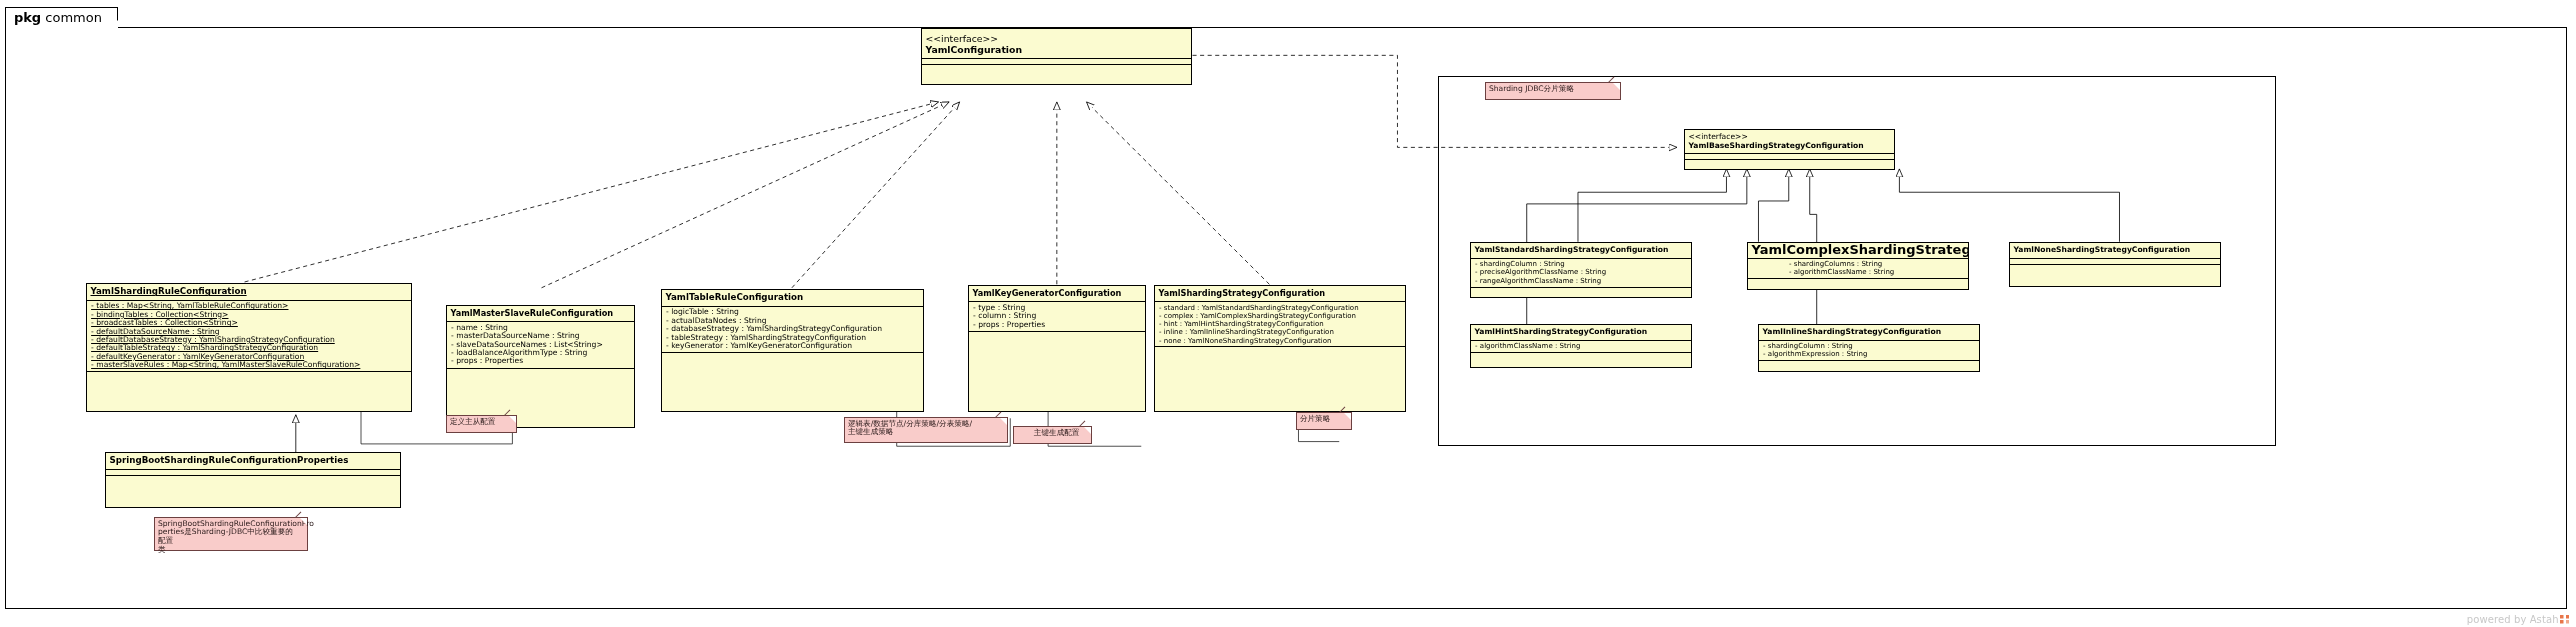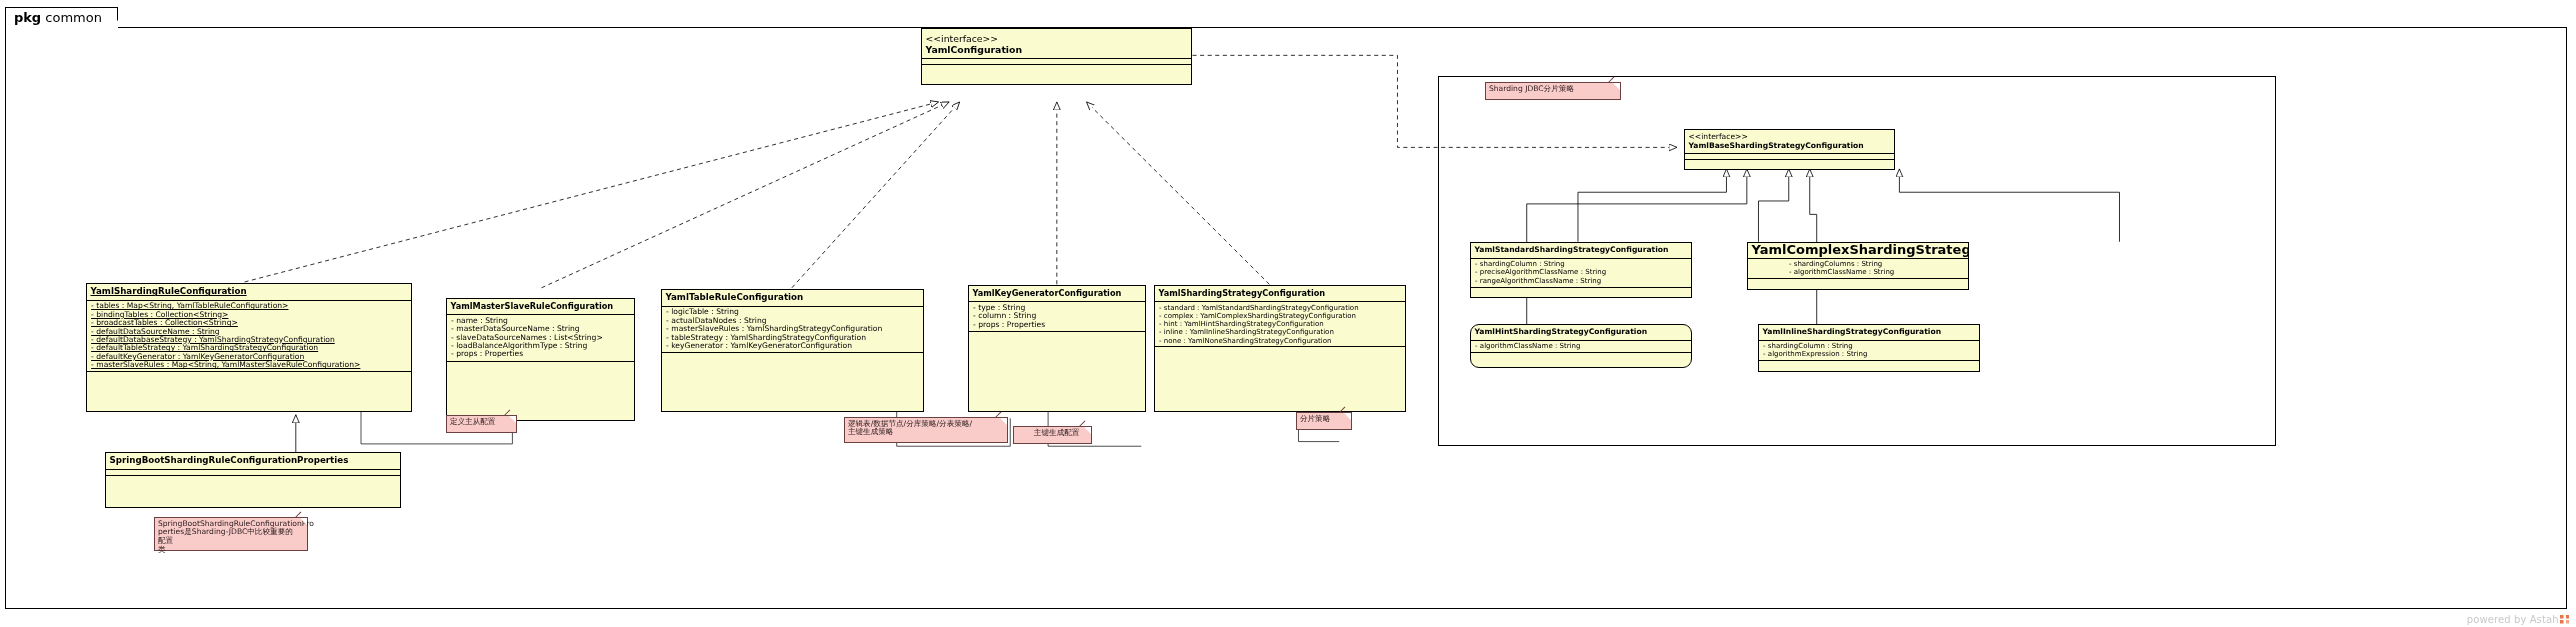--- a/index.html
+++ b/index.html
@@ -363,6 +363,13 @@
     <div class="ops" style="min-height:3.5px;"></div>
   </div>
 
+  <div class="uml empty-body" style="left:2009px; top:242px; width:212px; height:45px;">
+    <div class="hdr" style="font-size:7.6px; line-height:10px;">
+      <span>YamlNoneShardingStrategyConfiguration</span>
+    </div>
+    <div class="attrs"></div>
+    <div class="ops"></div>
+  </div>
 
   <div class="uml" style="left:1470px; top:324px; width:222px; height:44px;border-radius:9px;">
     <div class="hdr" style="font-size:7.6px; line-height:10px;">

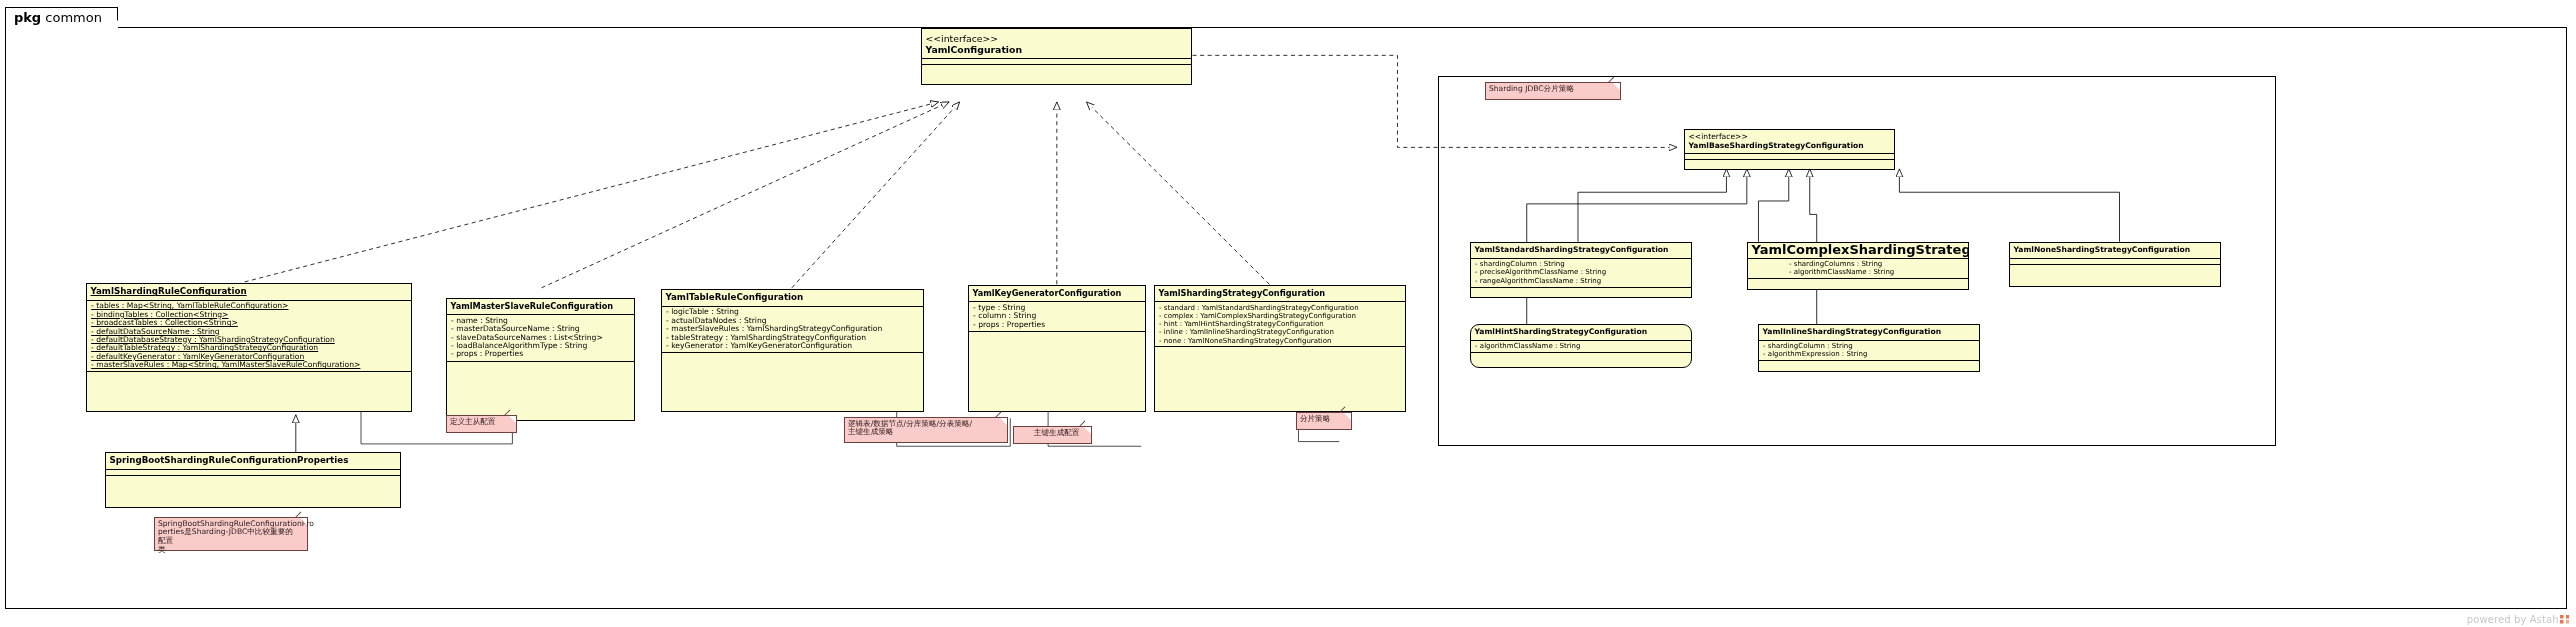--- a/index.html
+++ b/index.html
@@ -267,7 +267,7 @@
     <div class="ops"></div>
   </div>
 
-  <div class="uml" style="left:446px; top:298px; width:189px; height:123px;">
+  <div class="uml" style="left:446px; top:305px; width:189px; height:123px;">
     <div class="hdr" style="font-size:8.2px; line-height:10.5px;">
       <span>YamlMasterSlaveRuleConfiguration</span>
     </div>

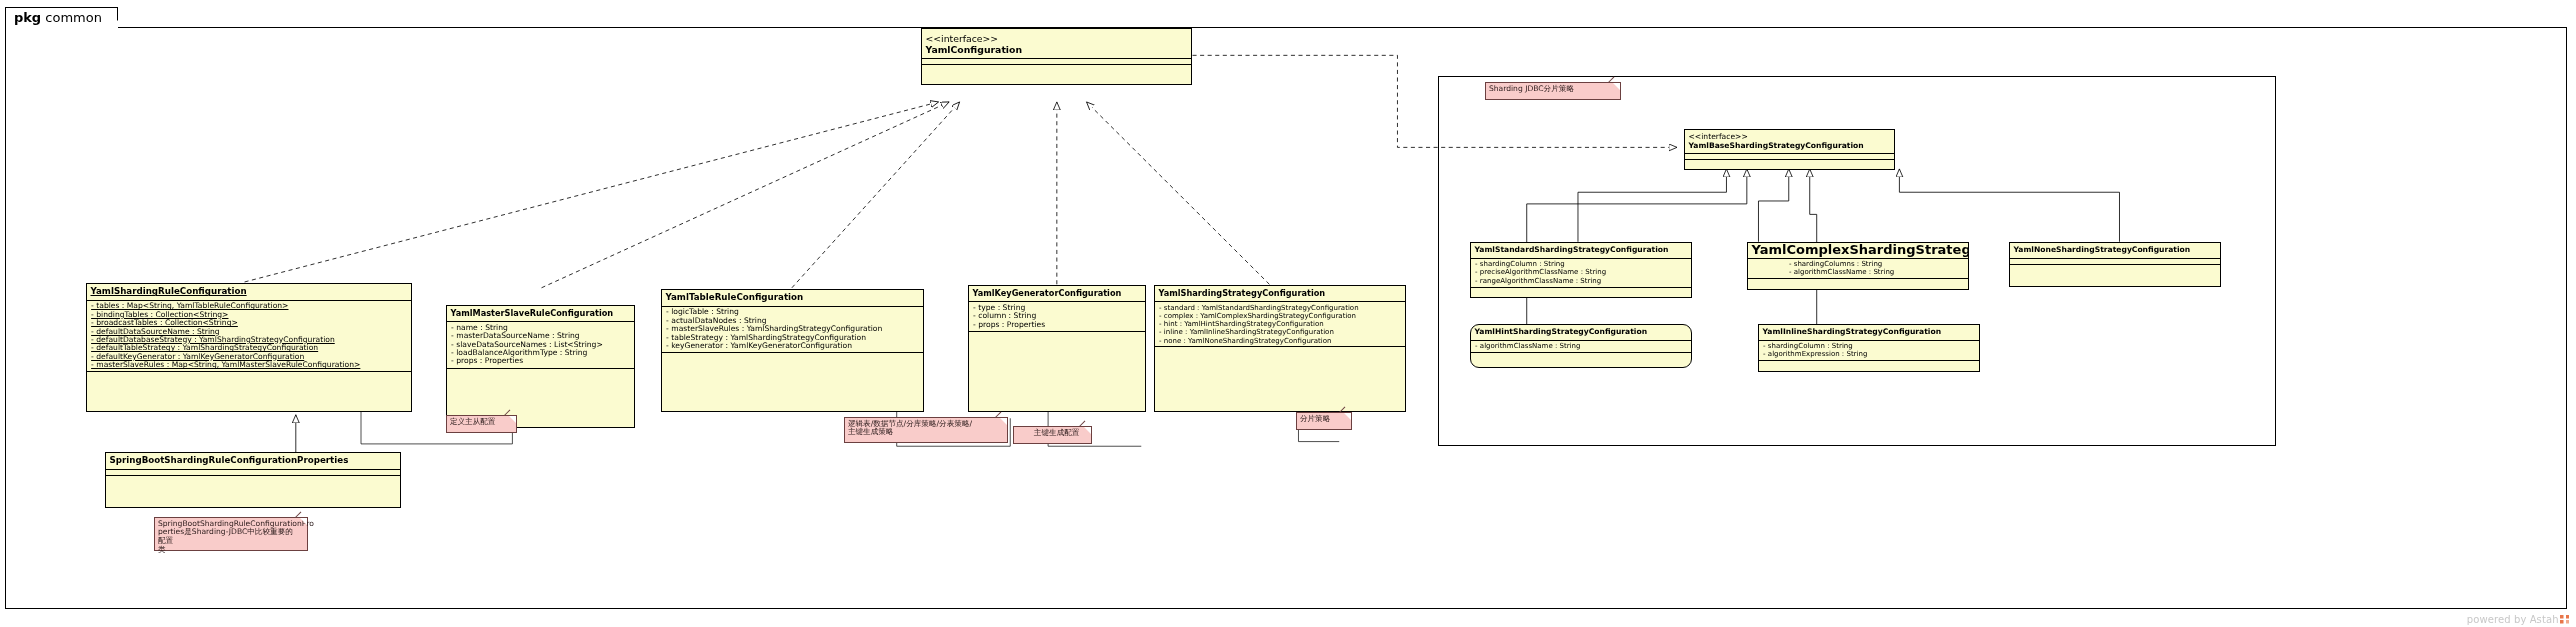--- a/index.html
+++ b/index.html
@@ -288,7 +288,7 @@
     <div class="attrs">
       <div class="row">- logicTable : String</div>
       <div class="row">- actualDataNodes : String</div>
-      <div class="row">- masterSlaveRules : YamlShardingStrategyConfiguration</div>
+      <div class="row">- databaseStrategy : YamlShardingStrategyConfiguration</div>
       <div class="row">- tableStrategy : YamlShardingStrategyConfiguration</div>
       <div class="row">- keyGenerator : YamlKeyGeneratorConfiguration</div>
     </div>

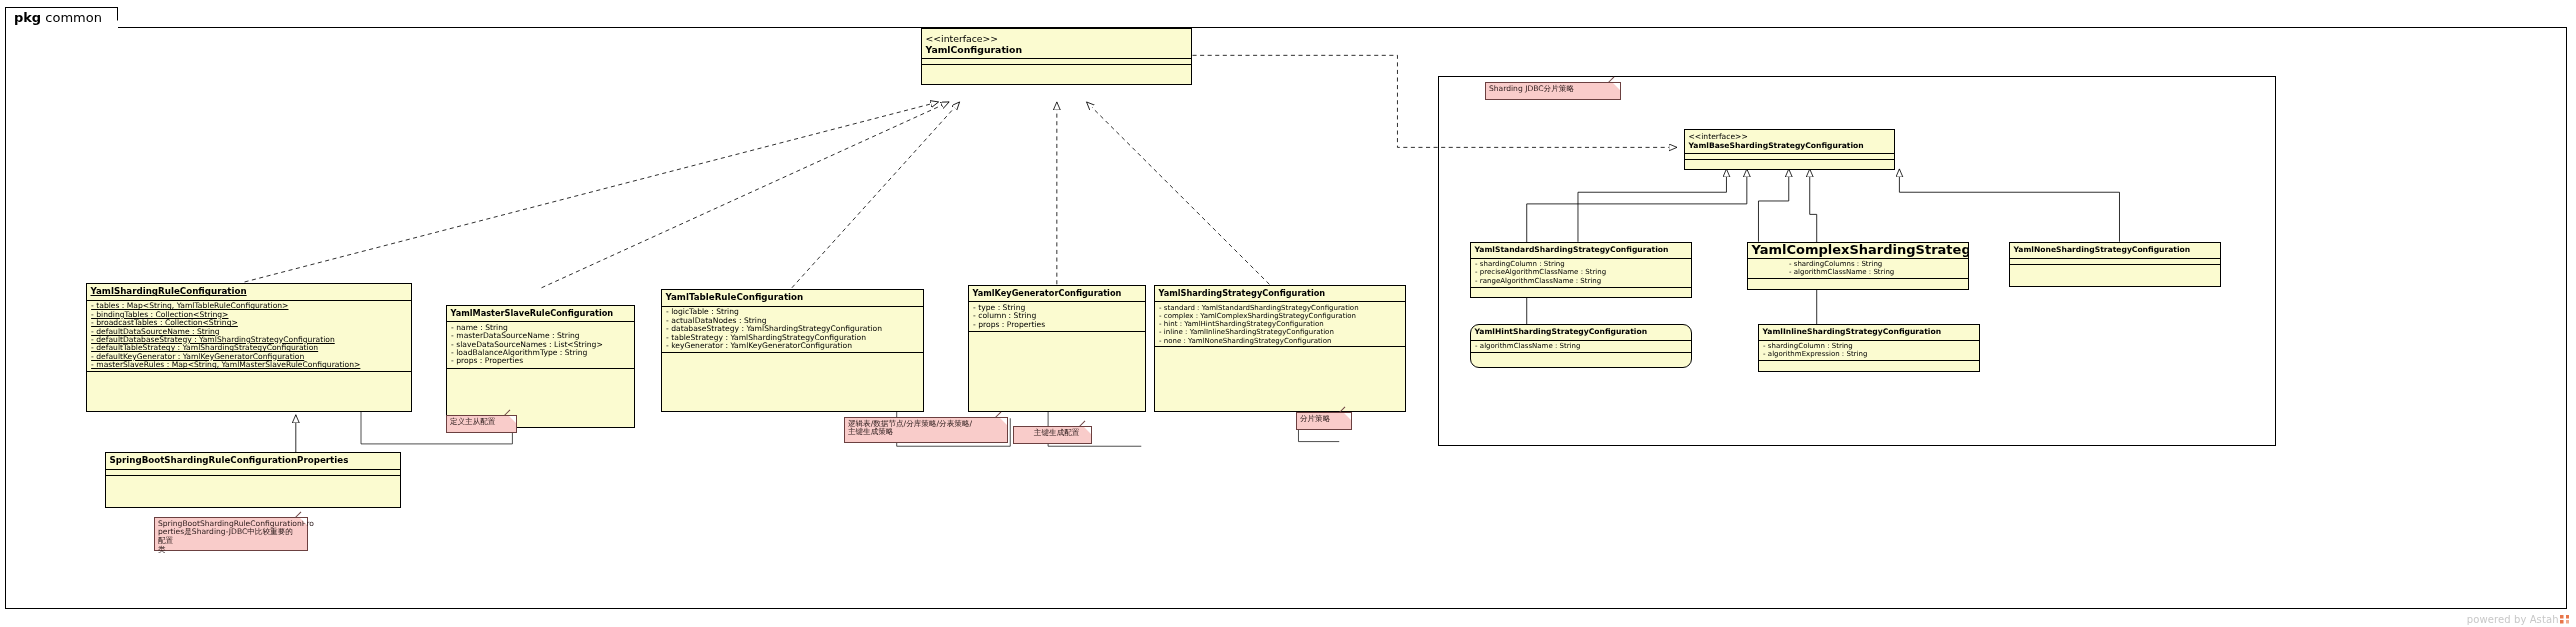--- a/index.html
+++ b/index.html
@@ -371,7 +371,7 @@
     <div class="ops"></div>
   </div>
 
-  <div class="uml" style="left:1470px; top:324px; width:222px; height:44px;border-radius:9px;">
+  <div class="uml" style="left:1470px; top:324px; width:222px; height:44px;">
     <div class="hdr" style="font-size:7.6px; line-height:10px;">
       <span>YamlHintShardingStrategyConfiguration</span>
     </div>

